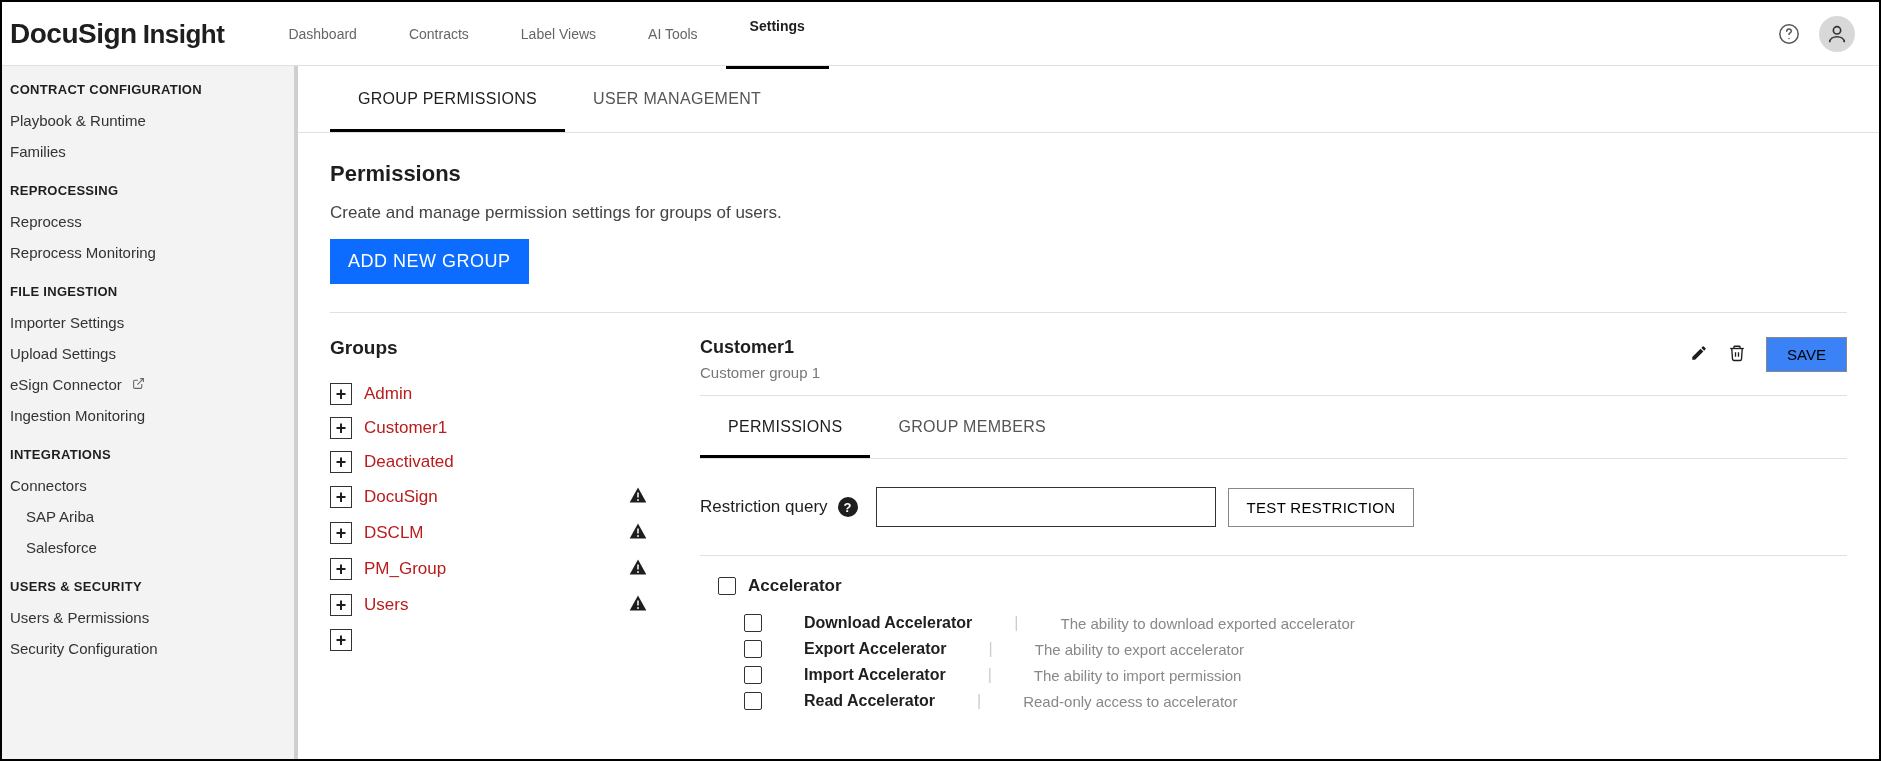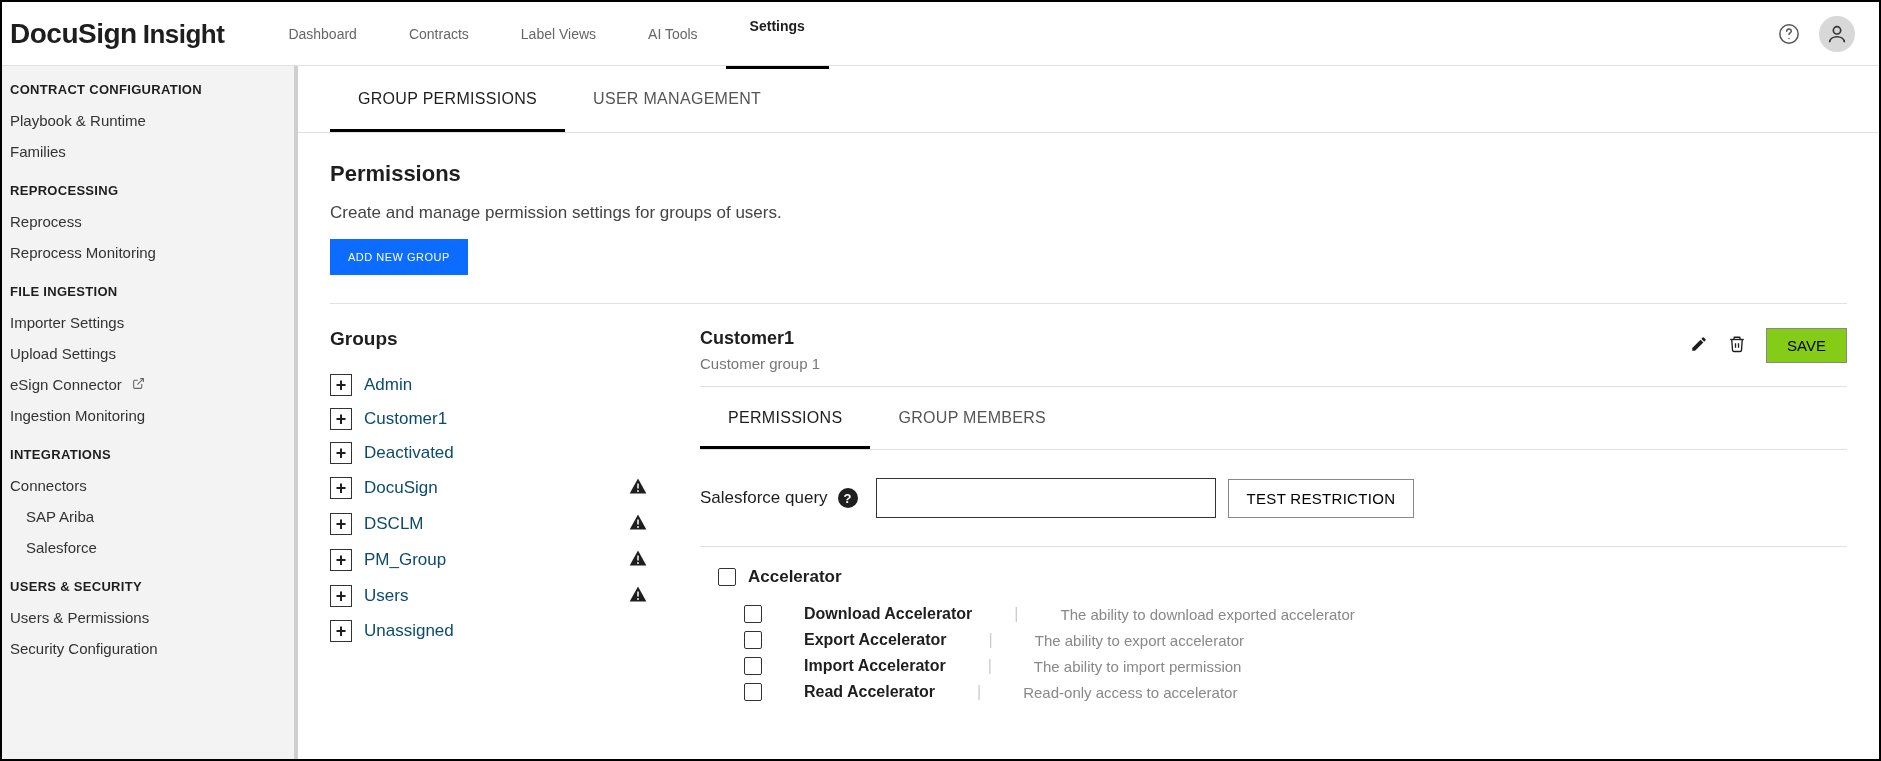--- a/index.html
+++ b/index.html
@@ -41,7 +41,7 @@
     .content { padding: 28px 32px; }
     .page-title { font-size: 22px; font-weight: 600; margin-bottom: 16px; }
     .page-desc { font-size: 17px; color: #444; margin-bottom: 16px; }
-    .add-btn { background: #0b6cff; color: #fff; border: none; padding: 12px 18px; font-size: 11px; font-weight: 500; letter-spacing: 0.5px; cursor: pointer; margin-bottom: 28px; }
+    .add-btn { background: #0b6cff; color: #fff; border: none; padding: 12px 18px; font-size: 18px; font-weight: 500; letter-spacing: 0.5px; cursor: pointer; margin-bottom: 28px; }
     .divider { height: 1px; background: #e0e0e0; margin-bottom: 24px; }
     
     

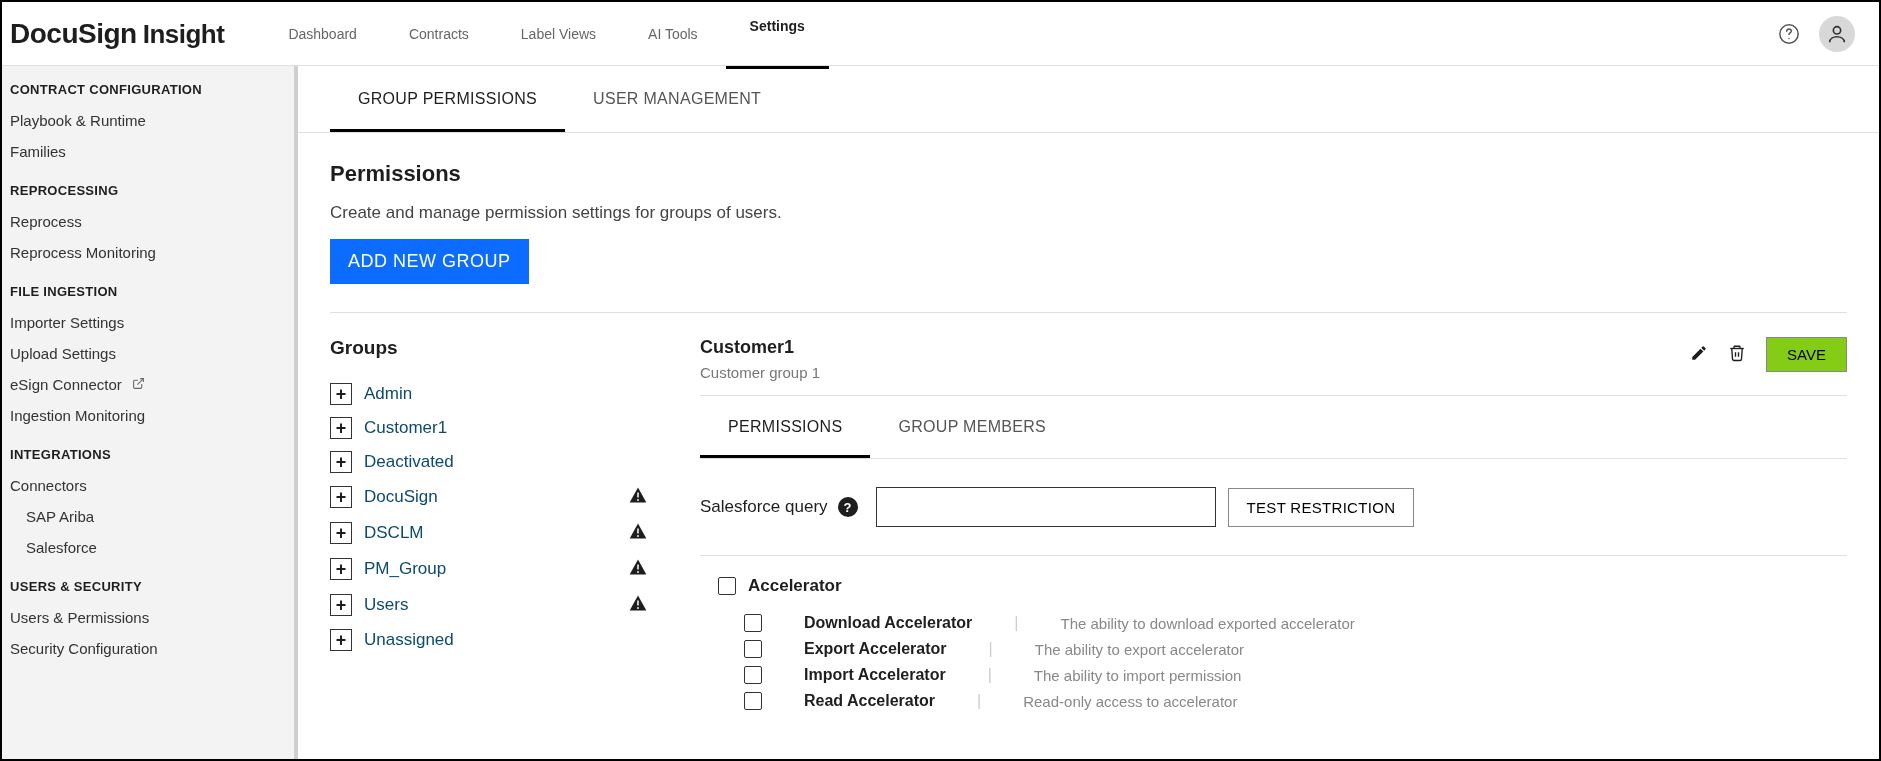--- a/index.html
+++ b/index.html
@@ -59,7 +59,7 @@
     .detail-title { font-size: 18px; font-weight: 700; margin-bottom: 6px; }
     .detail-sub { font-size: 15px; color: #777; }
     .detail-actions { display: flex; align-items: center; gap: 20px; }
-    .save-btn { border: 1px solid #888; background: #84cc16; padding: 8px 20px; font-size: 15px; cursor: pointer; text-align: center; }
+    .save-btn { border: 1px solid #888; background: #3b82f6; padding: 8px 20px; font-size: 15px; cursor: pointer; text-align: center; }
     .mini-icon { cursor: pointer; }
     
     .detail-tabs { display: flex; gap: 0; border-bottom: 1px solid #e0e0e0; }

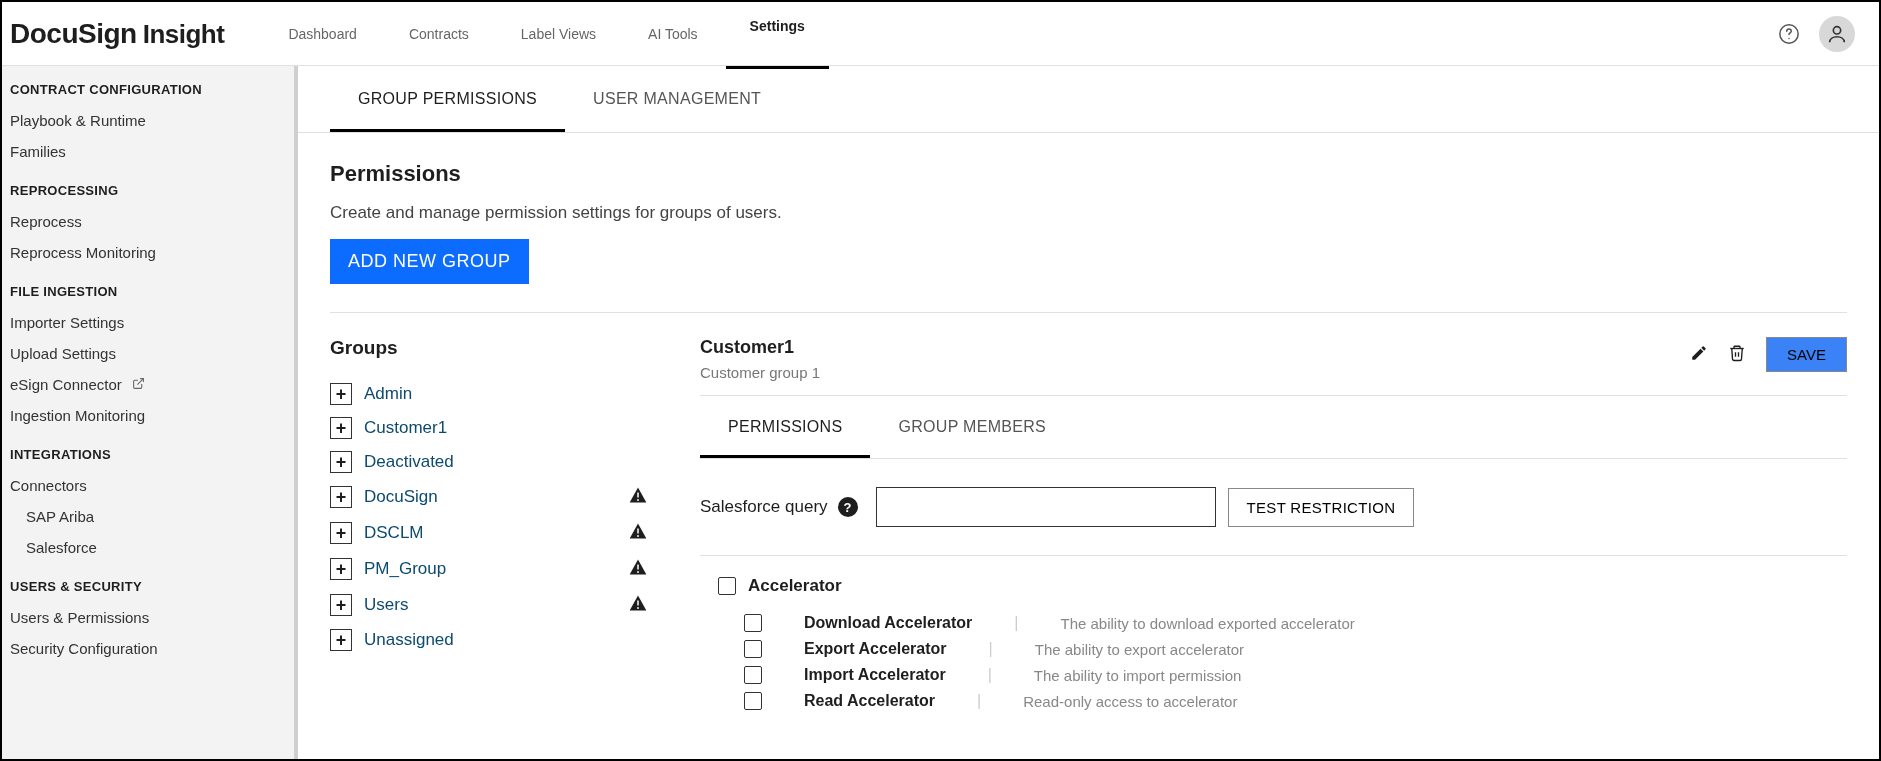--- a/index.html
+++ b/index.html
@@ -50,7 +50,7 @@
     .groups-title { font-size: 19px; font-weight: 600; margin-bottom: 18px; }
     .group-row { display: flex; align-items: center; padding: 6px 0; cursor: pointer; }
     .expand-box { width: 22px; height: 22px; border: 1.5px solid #333; display: flex; align-items: center; justify-content: center; margin-right: 12px; font-size: 18px; font-weight: 700; line-height: 1; }
-    .group-label { font-size: 17px; color: #0c4a6e; flex: 1; }
+    .group-label { font-size: 17px; color: #b91c1c; flex: 1; }
     .warn-icon { margin-right: 52px; }
     
     .detail-col { flex: 1; }

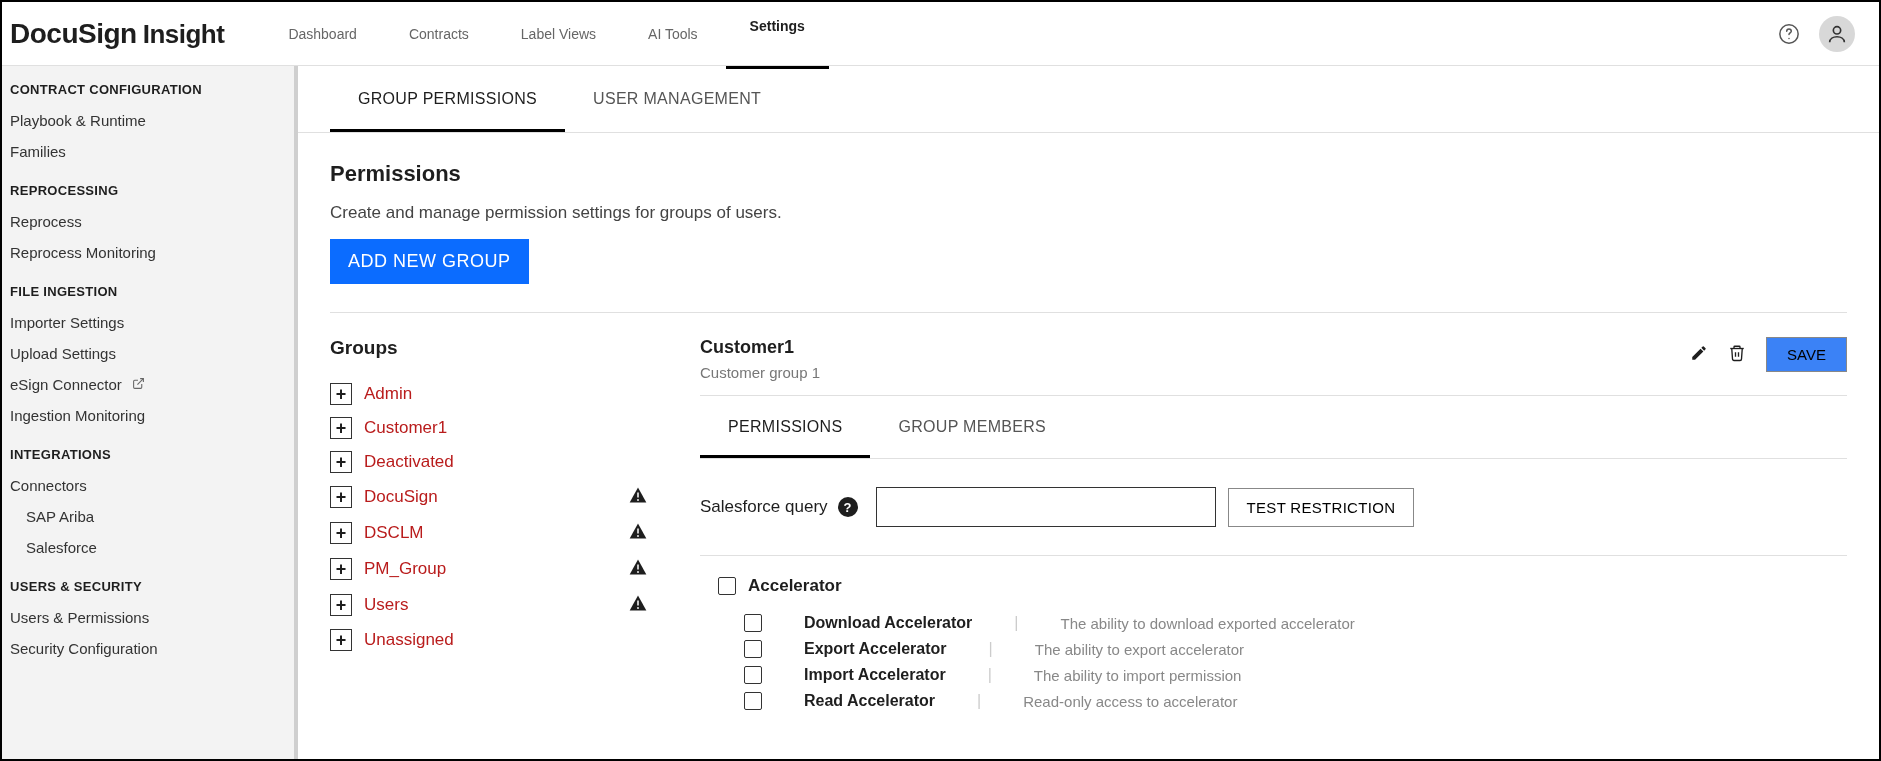--- a/index.html
+++ b/index.html
@@ -255,7 +255,7 @@
             </div>
 
             <div class="restriction-row">
-              <span class="restriction-label">Salesforce query</span>
+              <span class="restriction-label">Restriction query</span>
               <span class="help-circle">?</span>
               <input class="restriction-input" value="" style="">
               <button class="test-btn">TEST RESTRICTION</button>

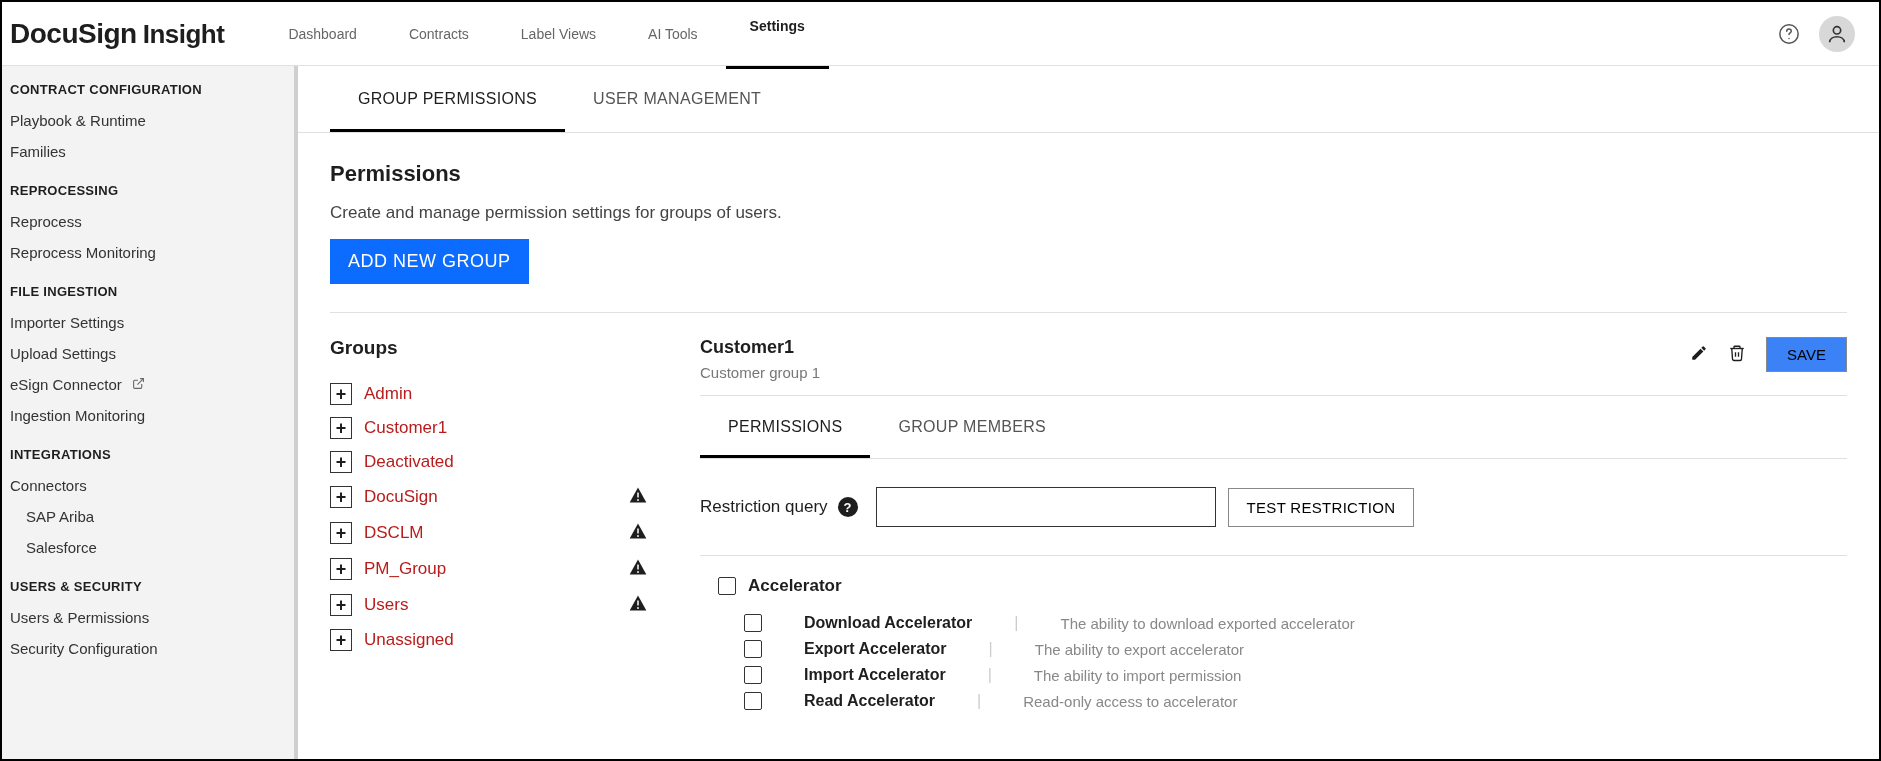--- a/index.html
+++ b/index.html
@@ -220,7 +220,6 @@
             </div>
             <div class="group-row">
               <div class="expand-box">+</div>
-              <div class="group-label">Unassigned</div>
             </div>
           </div>
 

